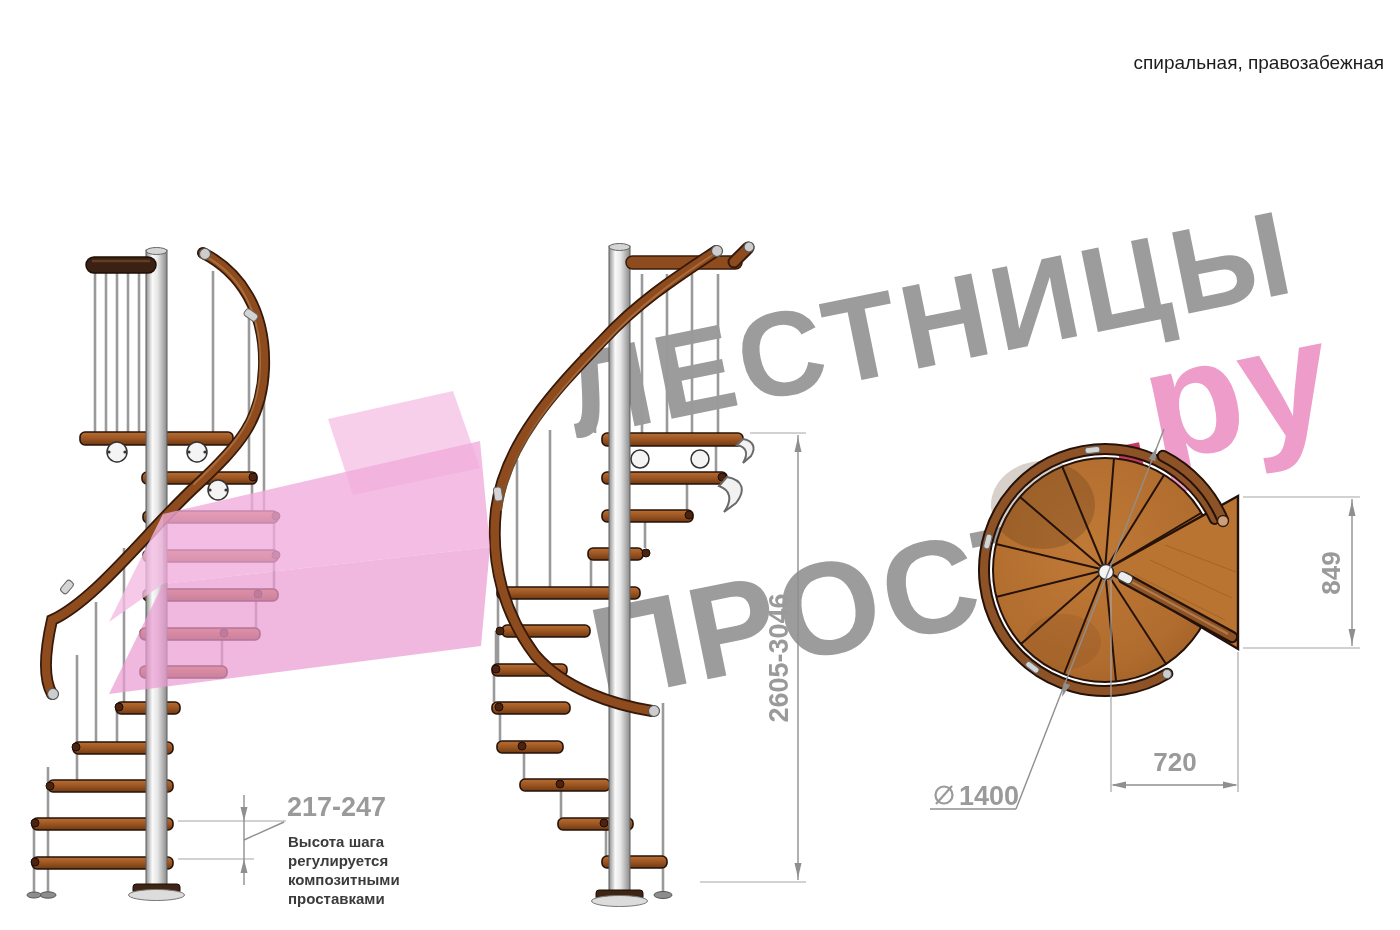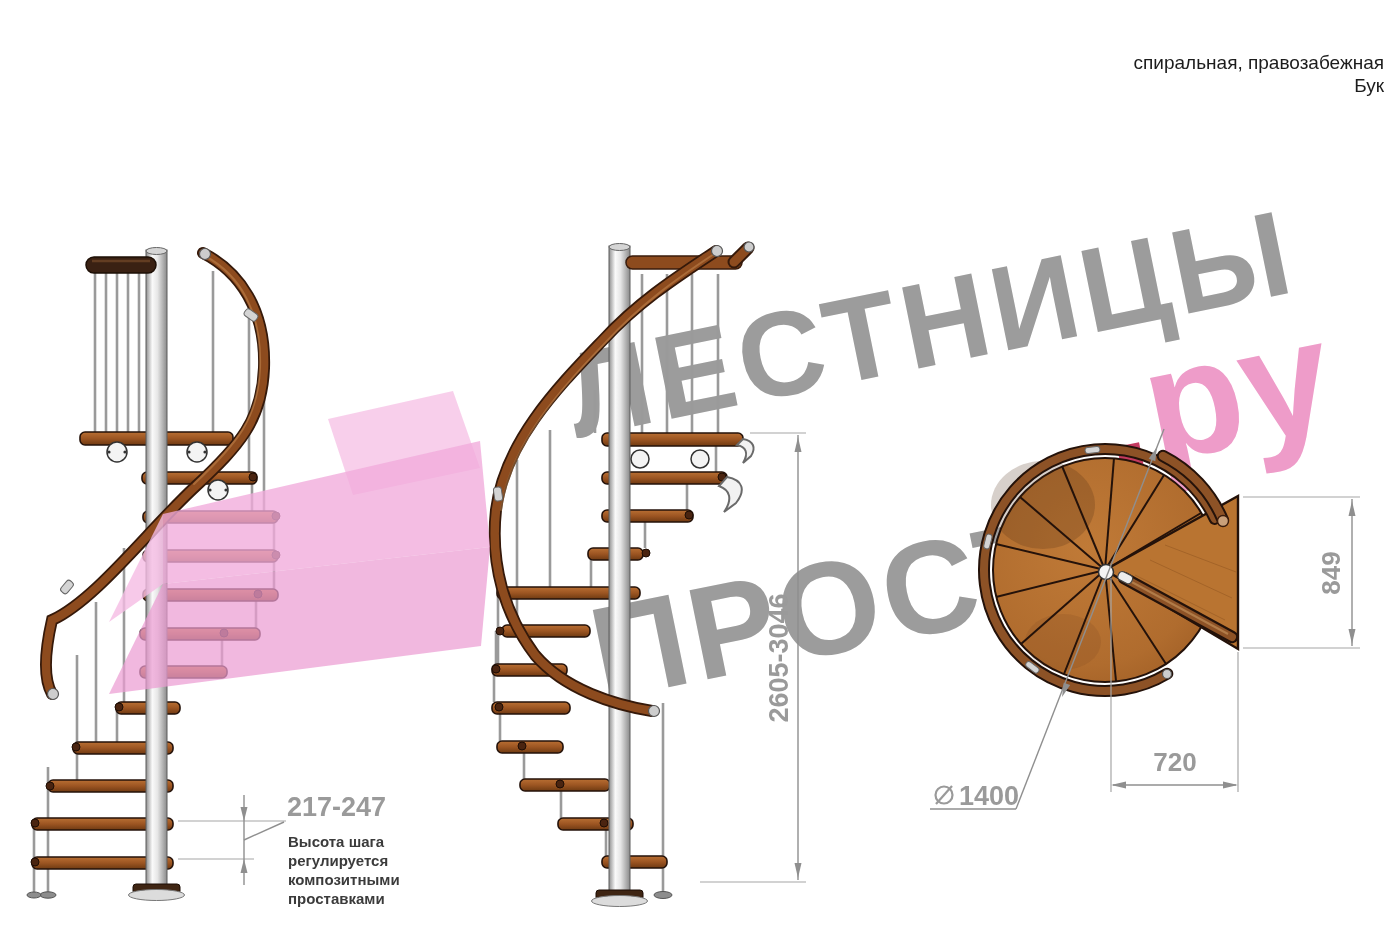--- a/index.html
+++ b/index.html
@@ -327,7 +327,6 @@
 
   <div id="header">
     <div>спиральная, правозабежная</div>
-    <div>Бук</div>
   </div>
 
 </div>

